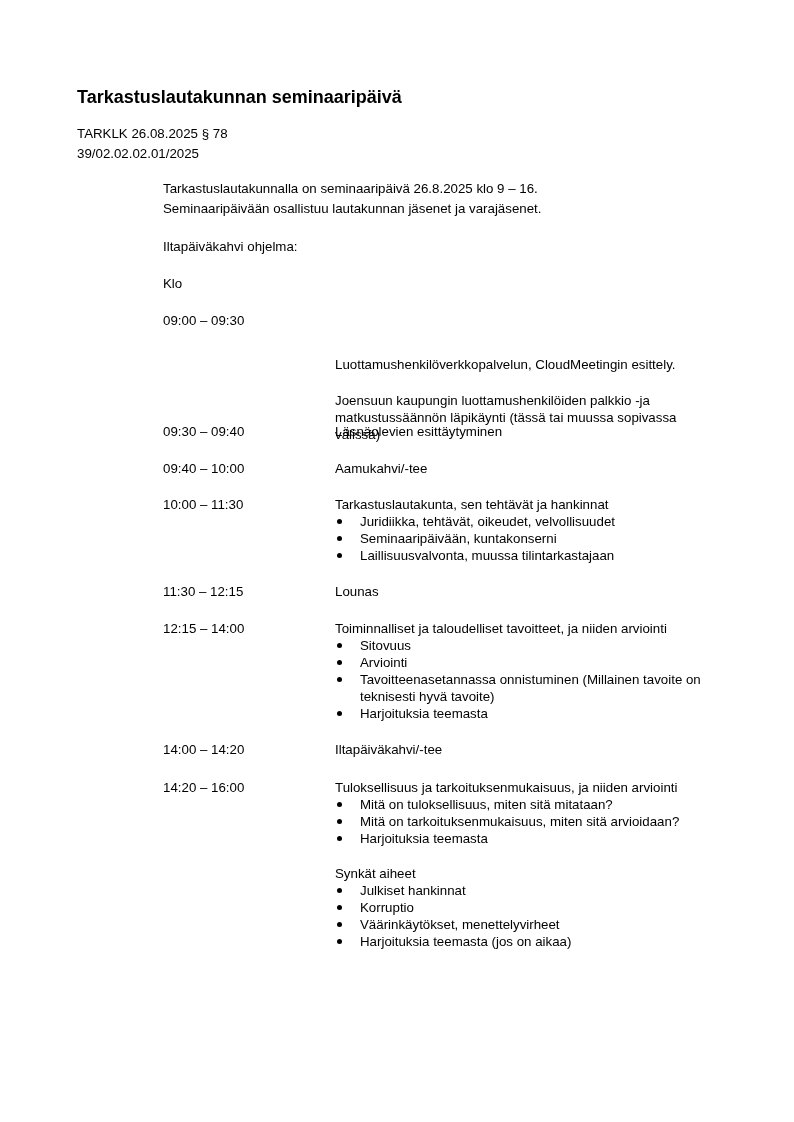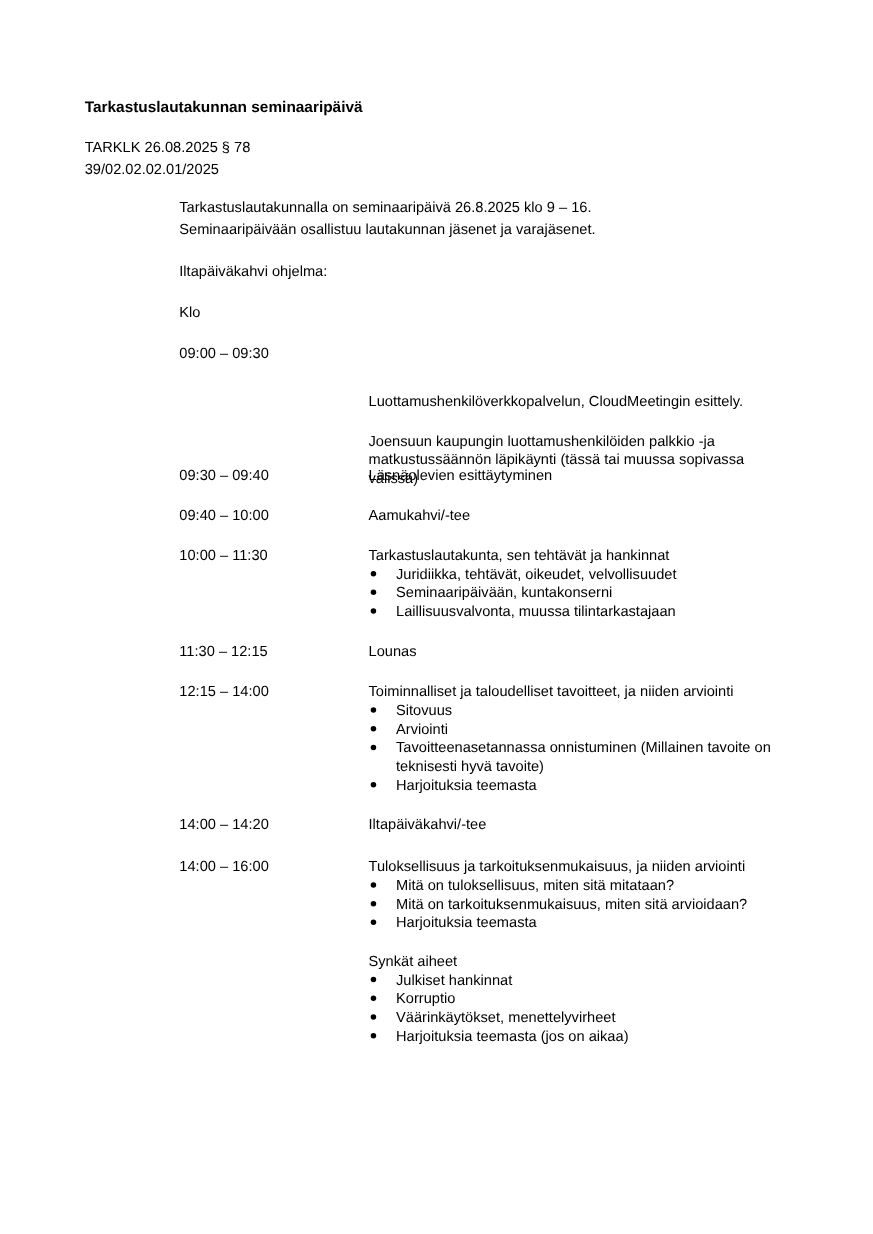--- a/index.html
+++ b/index.html
@@ -8,7 +8,7 @@
       font-family: "Liberation Sans", sans-serif; color: #000; font-size: 13.3px;
     }
     .abs { position: absolute; white-space: nowrap; line-height: 17px; }
-    .title { font-weight: bold; font-size: 14px; }
+    .title { font-weight: bold; font-size: 18px; }
     .row { position: absolute; left: 163px; width: 600px; }
     .time { position: absolute; left: 0; top: 0; line-height: 17px; white-space: nowrap; }
     .content { position: absolute; left: 172px; top: 0; width: 400px; line-height: 17px; }

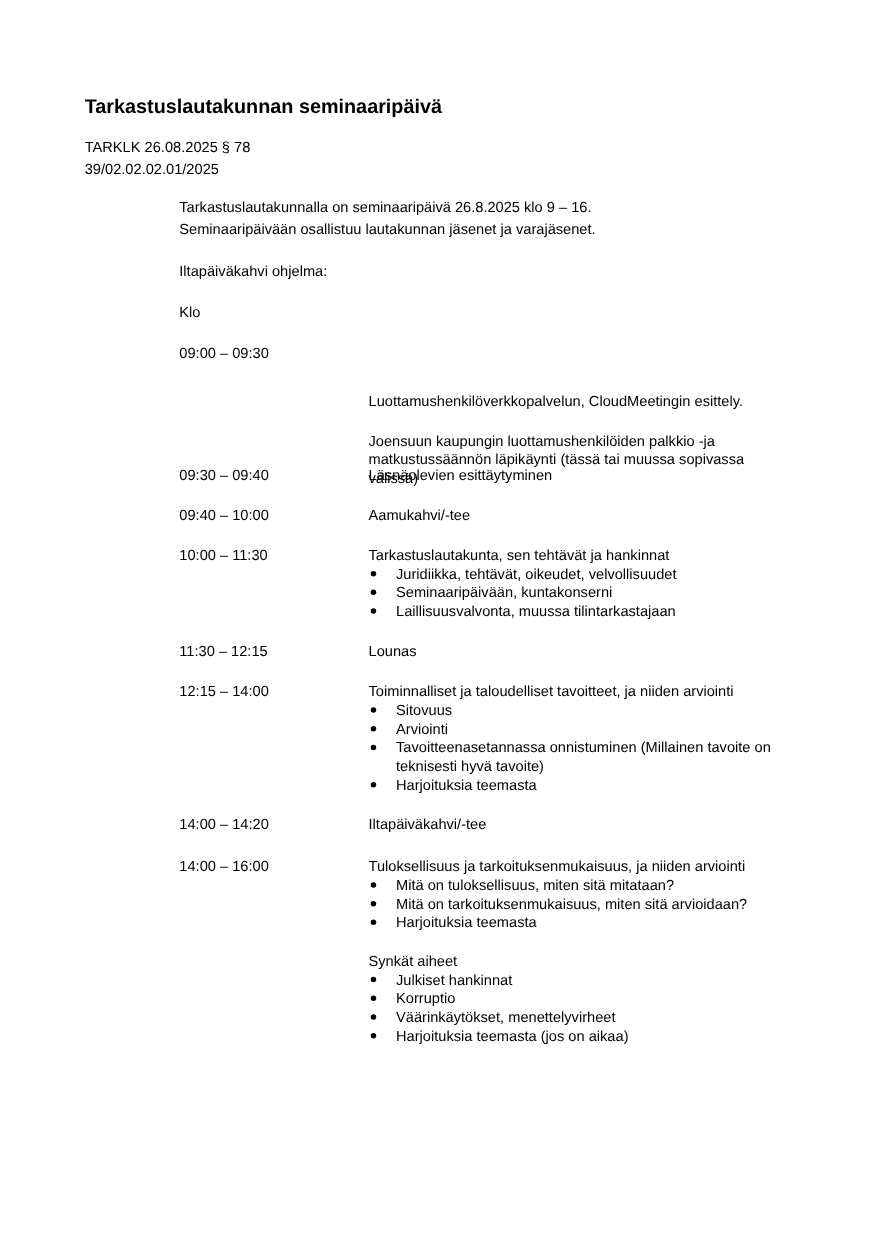--- a/index.html
+++ b/index.html
@@ -95,7 +95,7 @@
 </div>
 
 <div class="row" style="top:779px;">
-  <div class="time">14:00 – 16:00</div>
+  <div class="time">14:20 – 16:00</div>
   <div class="content">
     <p style="white-space:nowrap;">Tuloksellisuus ja tarkoituksenmukaisuus, ja niiden arviointi</p>
     <ul class="bullets">

